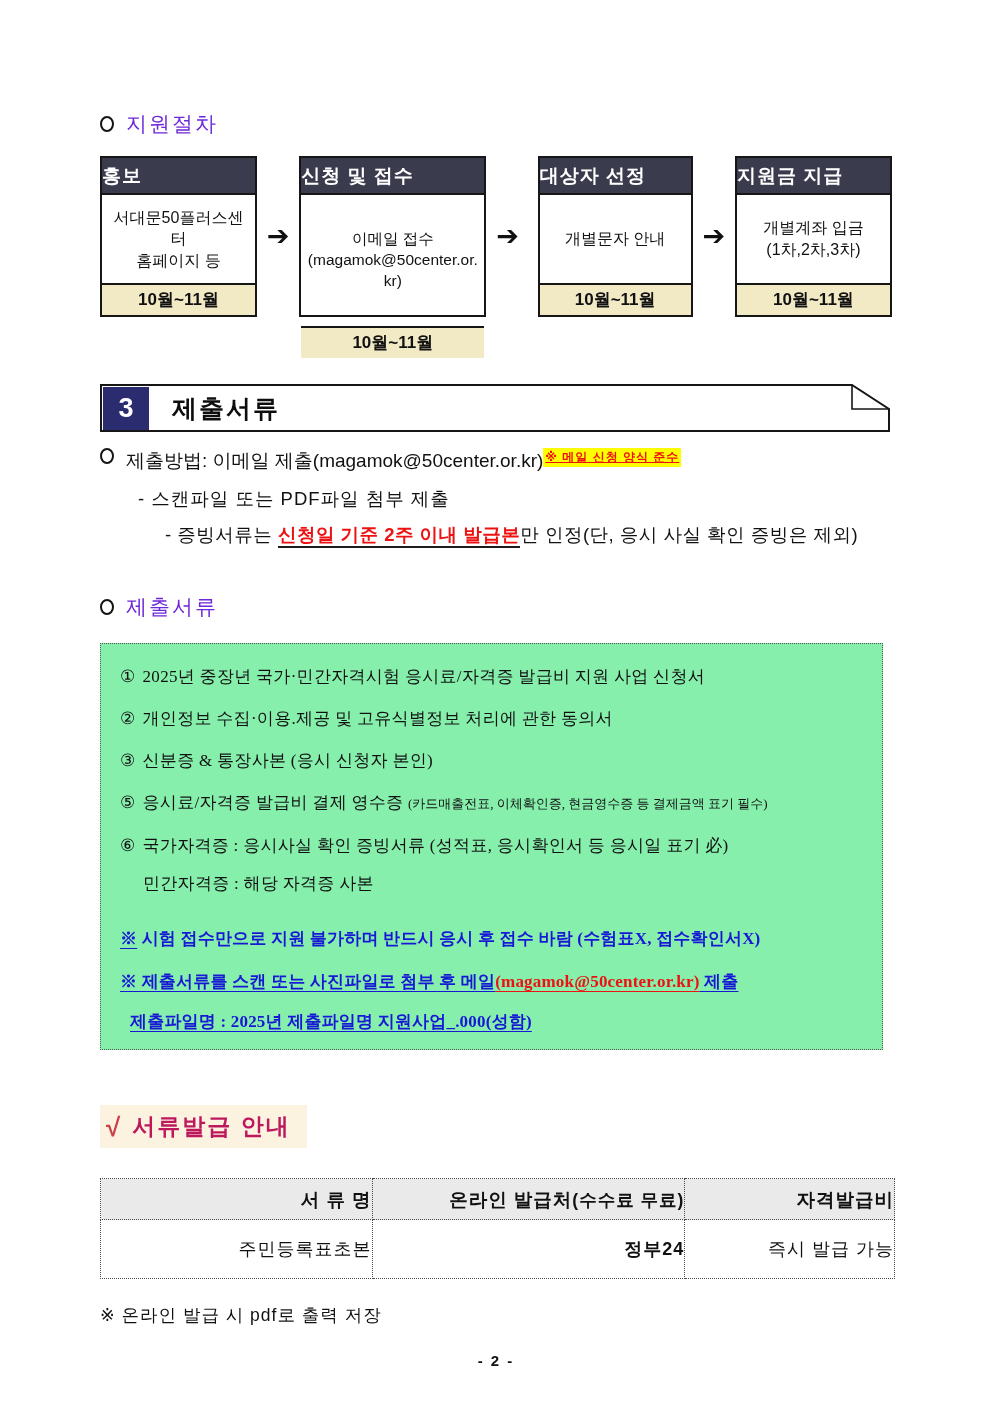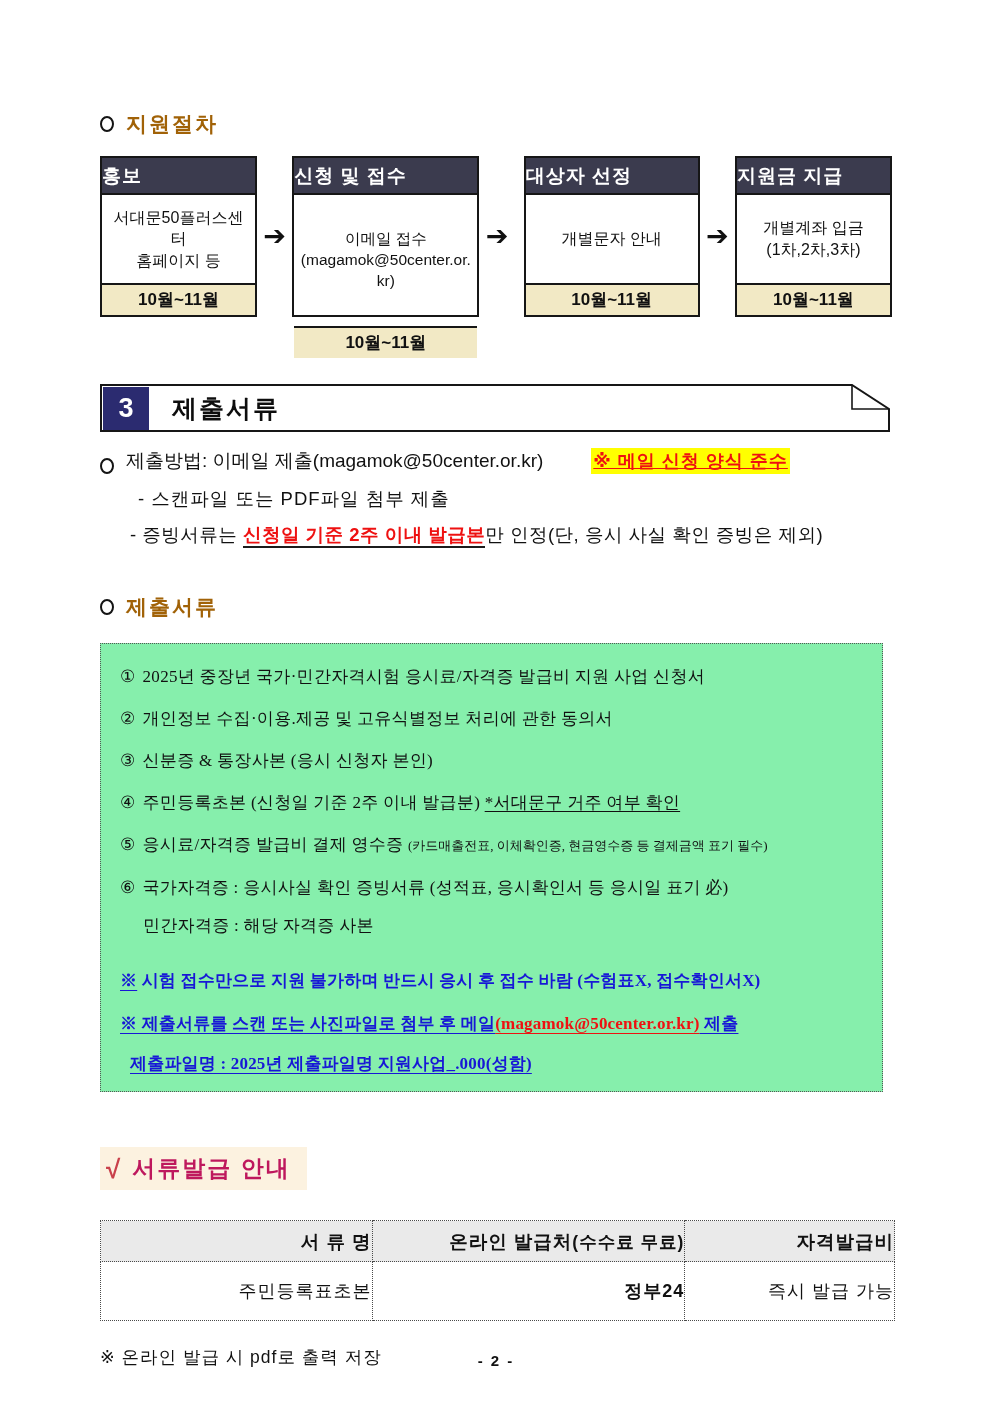--- a/index.html
+++ b/index.html
@@ -21,7 +21,7 @@
   
   .bullet-heading {
     display: flex; align-items: center;
-    font-size: 21px; color: #a16207; letter-spacing: 2px; font-weight: bold;
+    font-size: 21px; color: #6d28d9; letter-spacing: 2px;
   }
   .bullet-circle {
     display: inline-block; width: 14px; height: 16px;

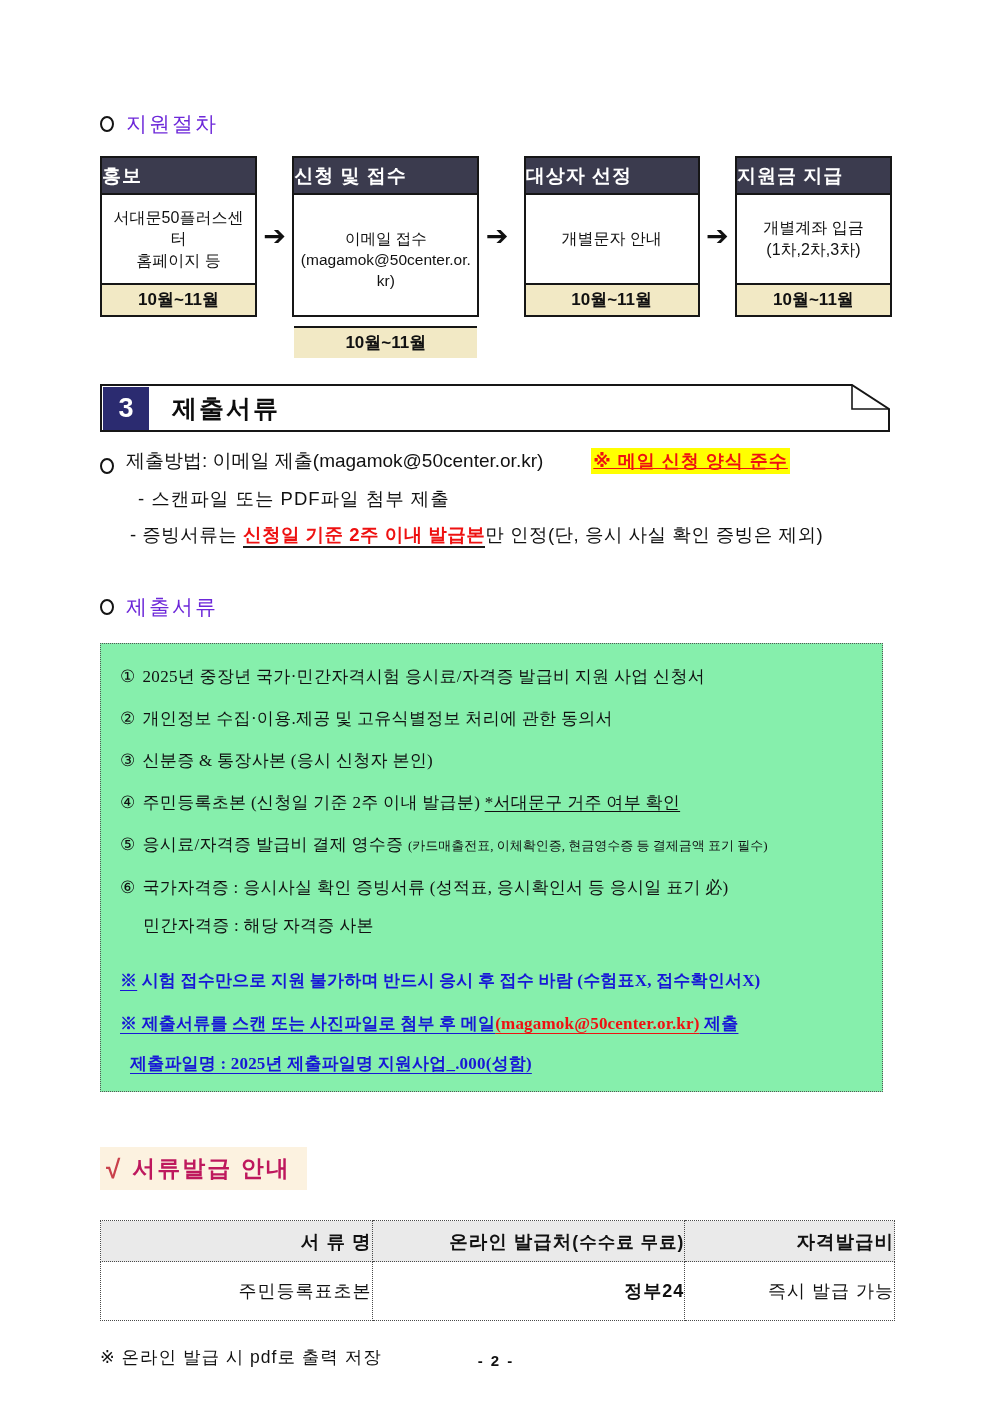--- a/index.html
+++ b/index.html
@@ -43,7 +43,7 @@
   }
   .flow-step.s1 { width: 157px; }
   .flow-step.s2 { width: 187px; gap: 32px; }
-  .flow-step.s3 { width: 176px; margin-left: 9px; }
+  .flow-step.s3 { width: 155px; margin-left: 9px; }
   .flow-step.s4 { width: 157px; }
   .flow-header {
     background: #3b3b4e; color: #ffffff;

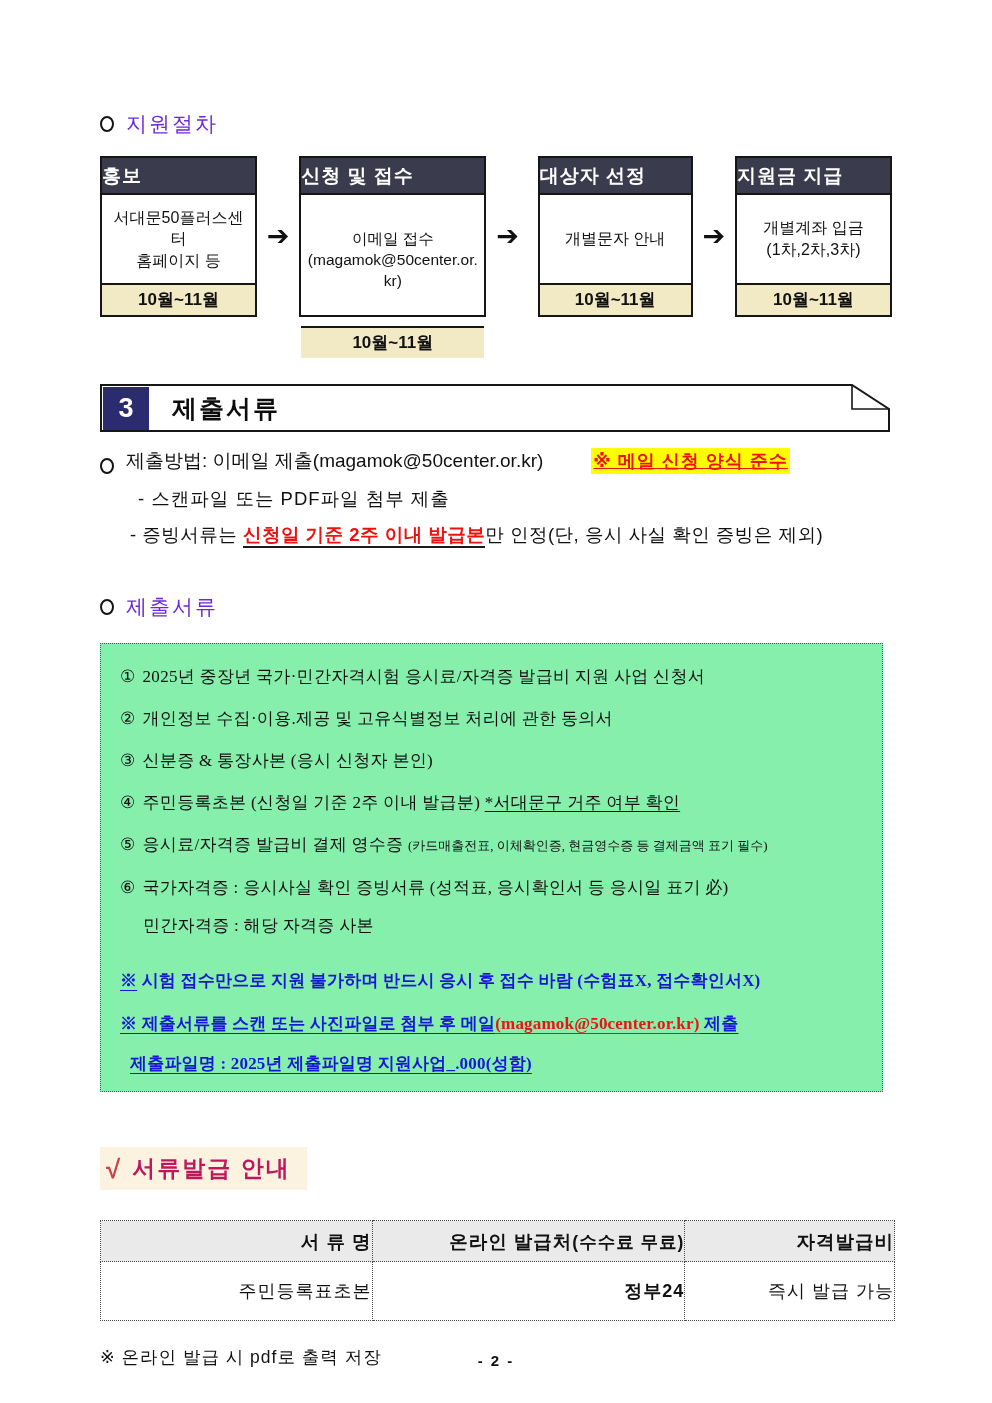--- a/index.html
+++ b/index.html
@@ -95,7 +95,7 @@
 
   
   .method { margin-top: 15px; font-size: 19px; }
-  .method-line1 { display: flex; align-items: flex-end; }
+  .method-line1 { display: flex; align-items: flex-start; }
   .hl-note {
     background: #ffff00; color: #ee1111; font-weight: bold;
     font-size: 18px; letter-spacing: 1px;

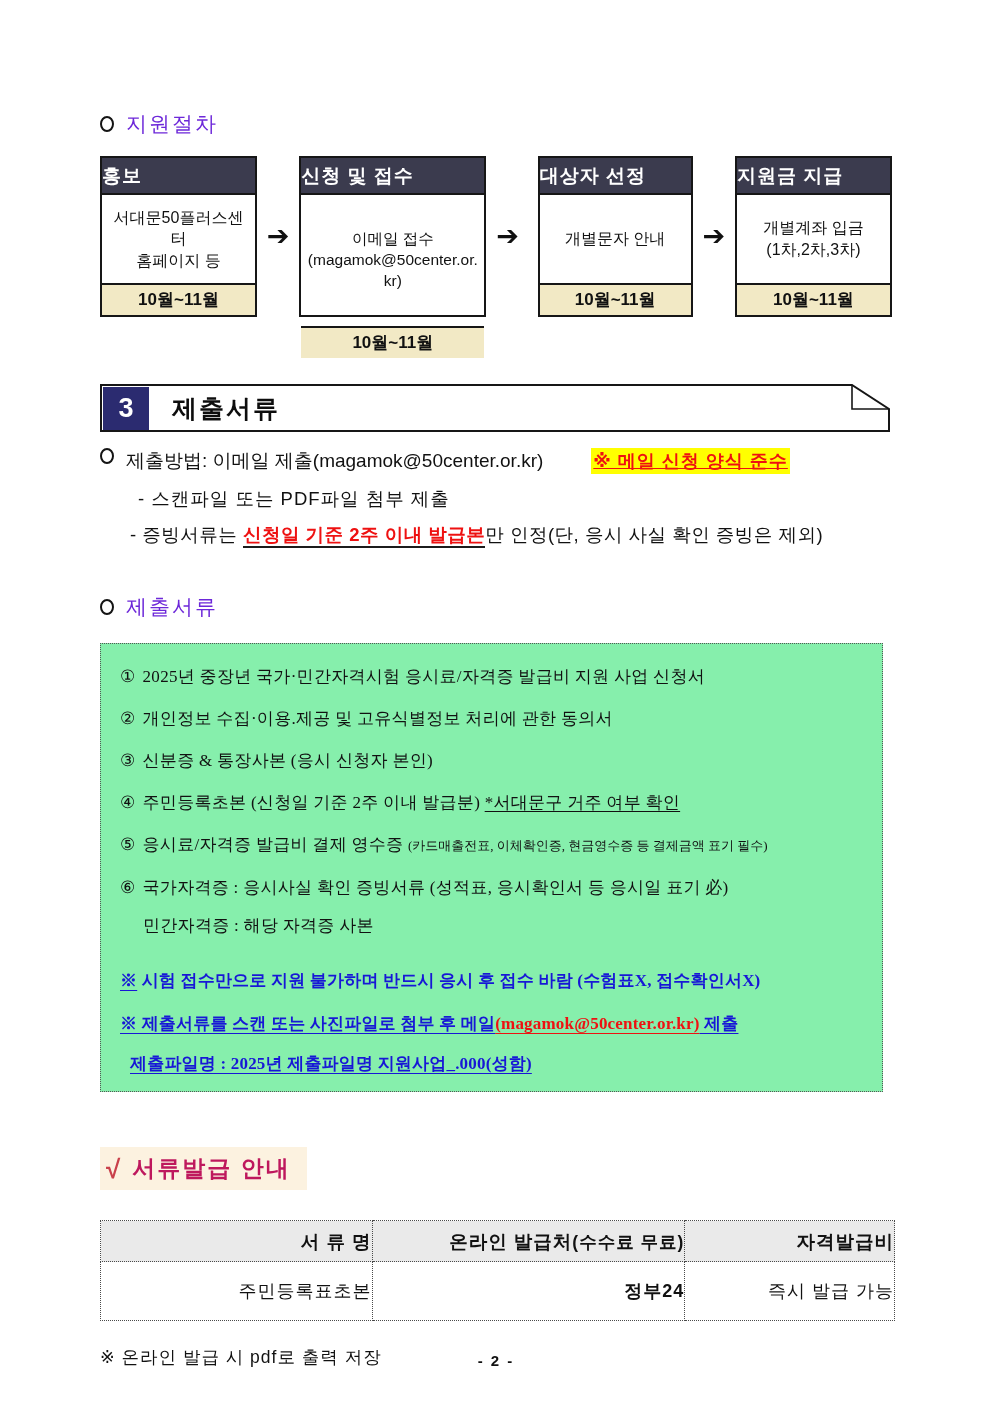--- a/index.html
+++ b/index.html
@@ -98,10 +98,9 @@
   .method-line1 { display: flex; align-items: flex-start; }
   .hl-note {
     background: #ffff00; color: #ee1111; font-weight: bold;
-    font-size: 18px; letter-spacing: 1px;
+    font-size: 12px; letter-spacing: 1px;
     text-decoration: underline;
     padding: 1px 2px;
-    margin-left: 48px;
   }
   .method-sub1 { margin: 12px 0 0 38px; font-size: 18.5px; letter-spacing: 1px; }
   .method-sub2 { margin: 11px 0 8px 30px; font-size: 18.5px; letter-spacing: 0.5px; }

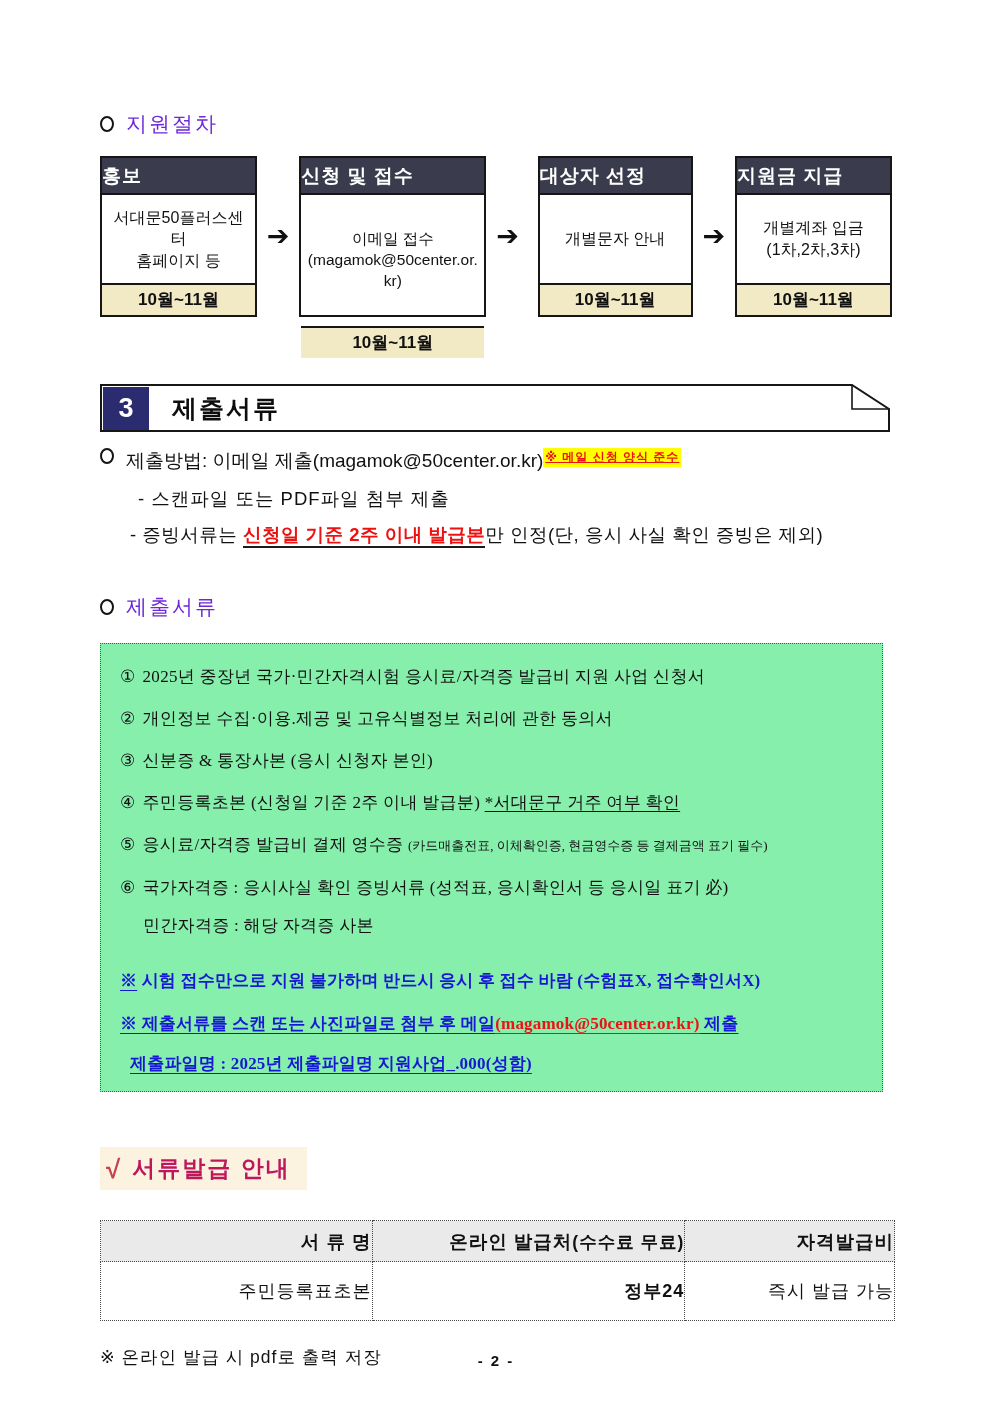--- a/index.html
+++ b/index.html
@@ -103,7 +103,7 @@
     padding: 1px 2px;
   }
   .method-sub1 { margin: 12px 0 0 38px; font-size: 18.5px; letter-spacing: 1px; }
-  .method-sub2 { margin: 11px 0 8px 30px; font-size: 18.5px; letter-spacing: 0.5px; }
+  .method-sub2 { margin: 11px 0 8px 30px; font-size: 18.5px; letter-spacing: 0.5px; text-align: center; }
   .red-underline {
     color: #ee1111; font-weight: bold;
     border-bottom: 2.5px solid #1c1c1c; padding-bottom: 1px;

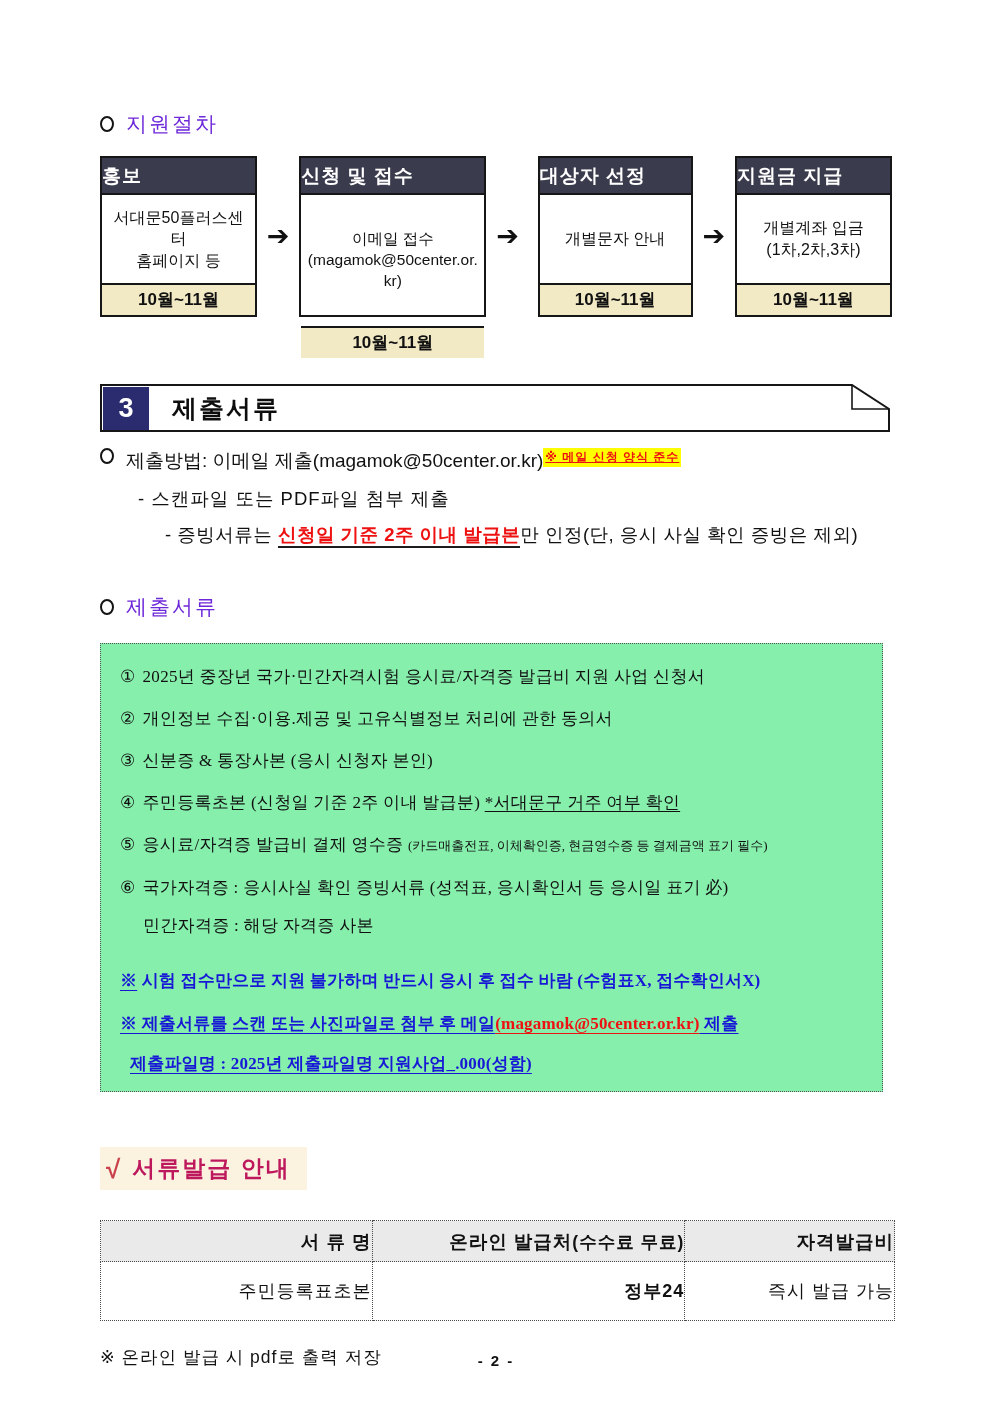--- a/index.html
+++ b/index.html
@@ -242,9 +242,6 @@
       </div>
       <div class="doc-item">
         <span class="doc-num">③</span><span>신분증 &amp; 통장사본 (응시 신청자 본인)</span>
-      </div>
-      <div class="doc-item">
-        <span class="doc-num">④</span><span>주민등록초본 (신청일 기준 2주 이내 발급분) </span><span class="doc-underline">*서대문구 거주 여부 확인</span>
       </div>
       <div class="doc-item">
         <span class="doc-num">⑤</span><span>응시료/자격증 발급비 결제 영수증 </span><span class="doc-small">(카드매출전표, 이체확인증, 현금영수증 등 결제금액 표기 필수)</span>

